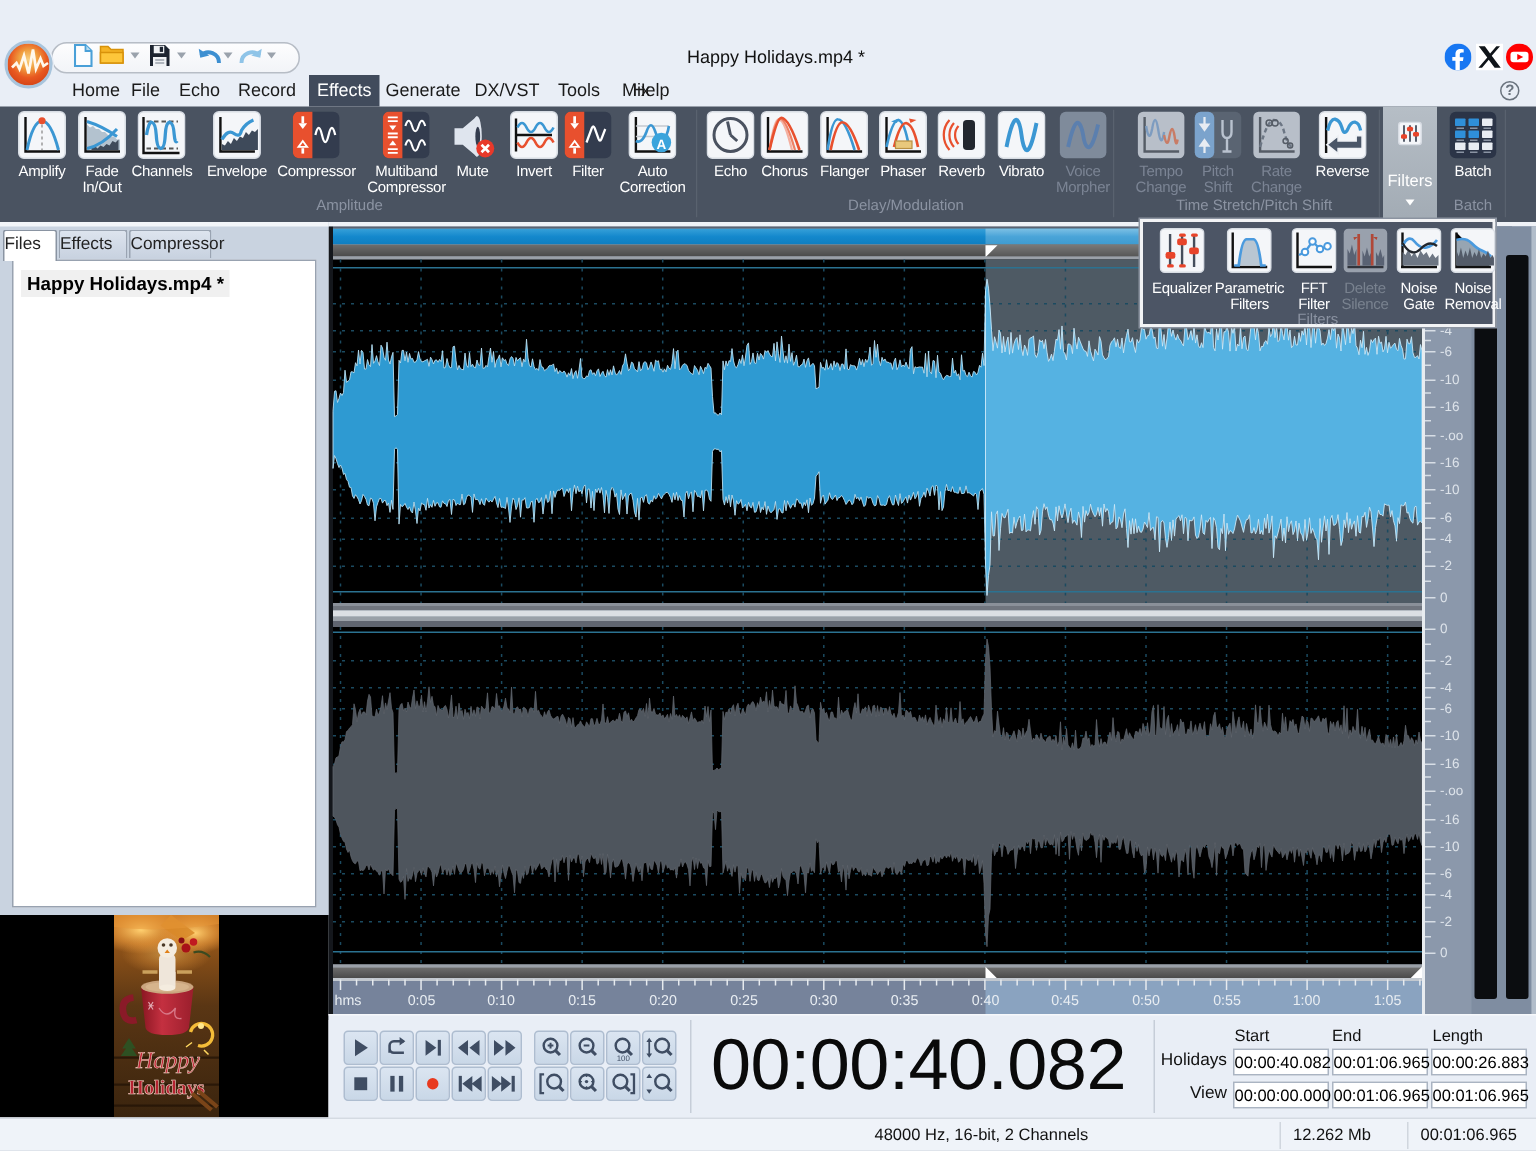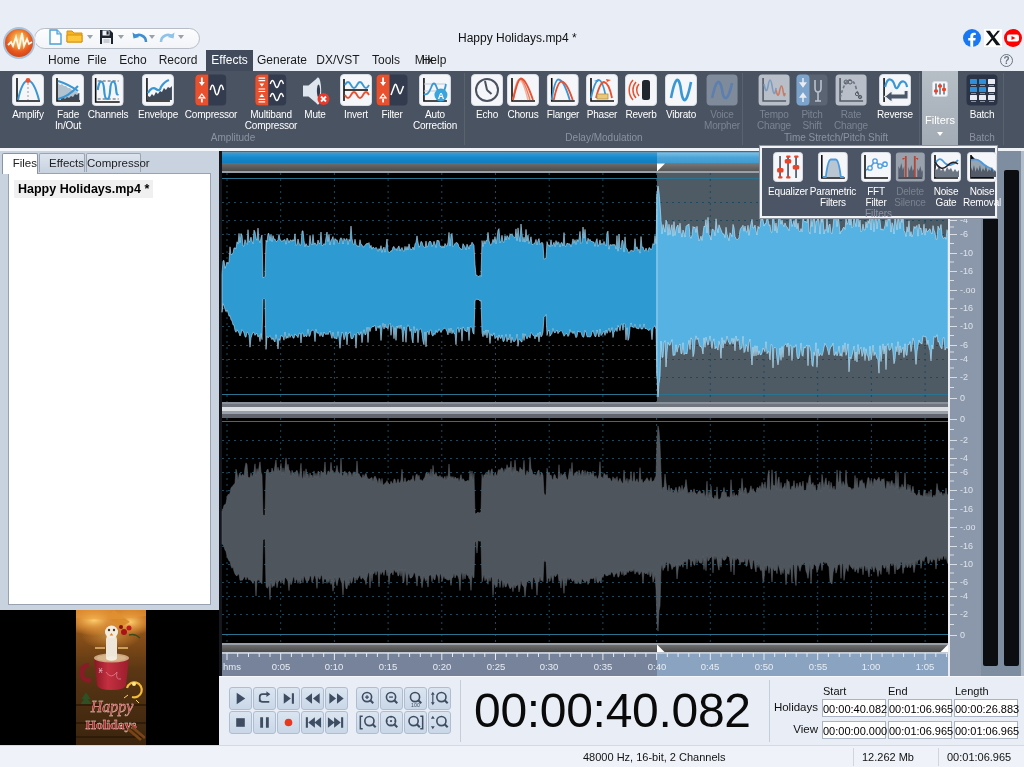--- a/index.html
+++ b/index.html
@@ -40,7 +40,7 @@
 
 #leftpanel { position:absolute; left:0; top:148px; width:219px; height:462px; background:#c9d3e0; }
 #lp-top { position:absolute; left:0; top:0; width:219px; height:3px; background:#f2f5f9; }
-.tab { position:absolute; top:5px; height:19px; font-size:11.5px; color:#222; text-align:right; border:1px solid #9aa4b2; border-bottom:none; background:linear-gradient(#dde4ee,#c8d2e0); padding-top:3px; border-radius:2px 2px 0 0; }
+.tab { position:absolute; top:5px; height:19px; font-size:11.5px; color:#222; text-align:left; border:1px solid #9aa4b2; border-bottom:none; background:linear-gradient(#dde4ee,#c8d2e0); padding-top:3px; border-radius:2px 2px 0 0; }
 #tab-files { left:2px; width:36px; background:#fff; border-color:#8a94a2; z-index:2; height:21px; }
 #listbox { position:absolute; left:8px; top:25px; width:203px; height:432px; background:#fff; border:1px solid #98a2b0; }
 #listbox .item { margin:6px 0 0 5px; padding:2px 4px; font-size:12.5px; font-weight:bold; color:#000; background:#f0f0f0; display:inline-block; }

